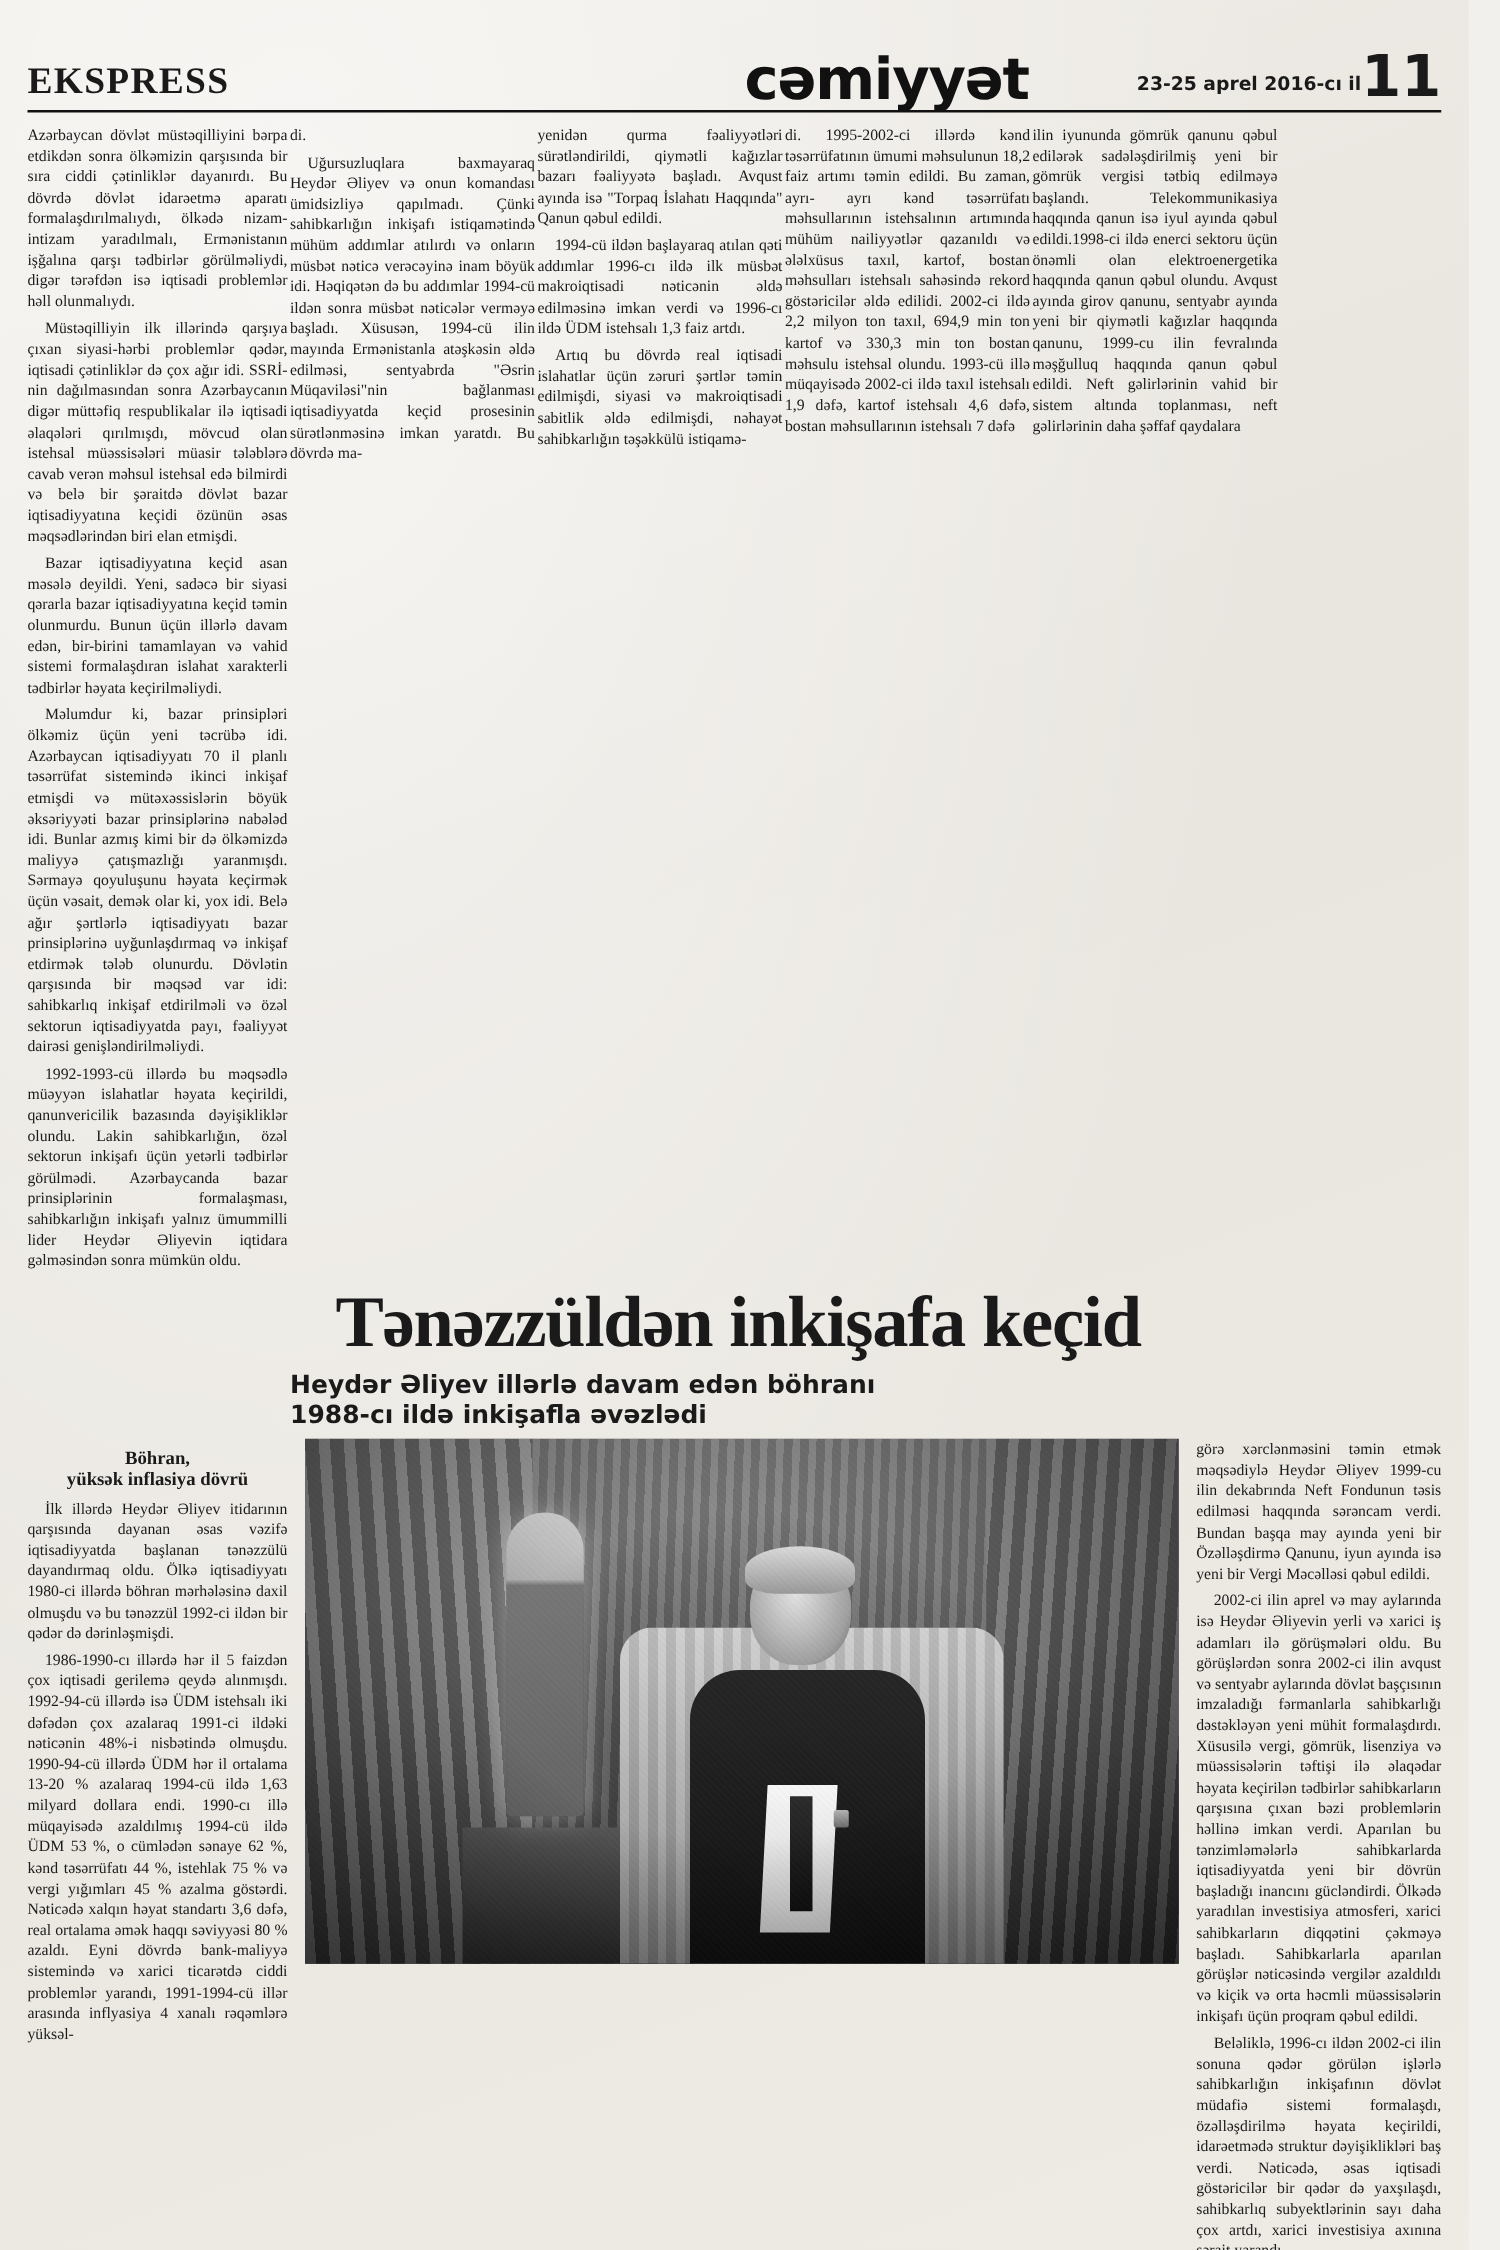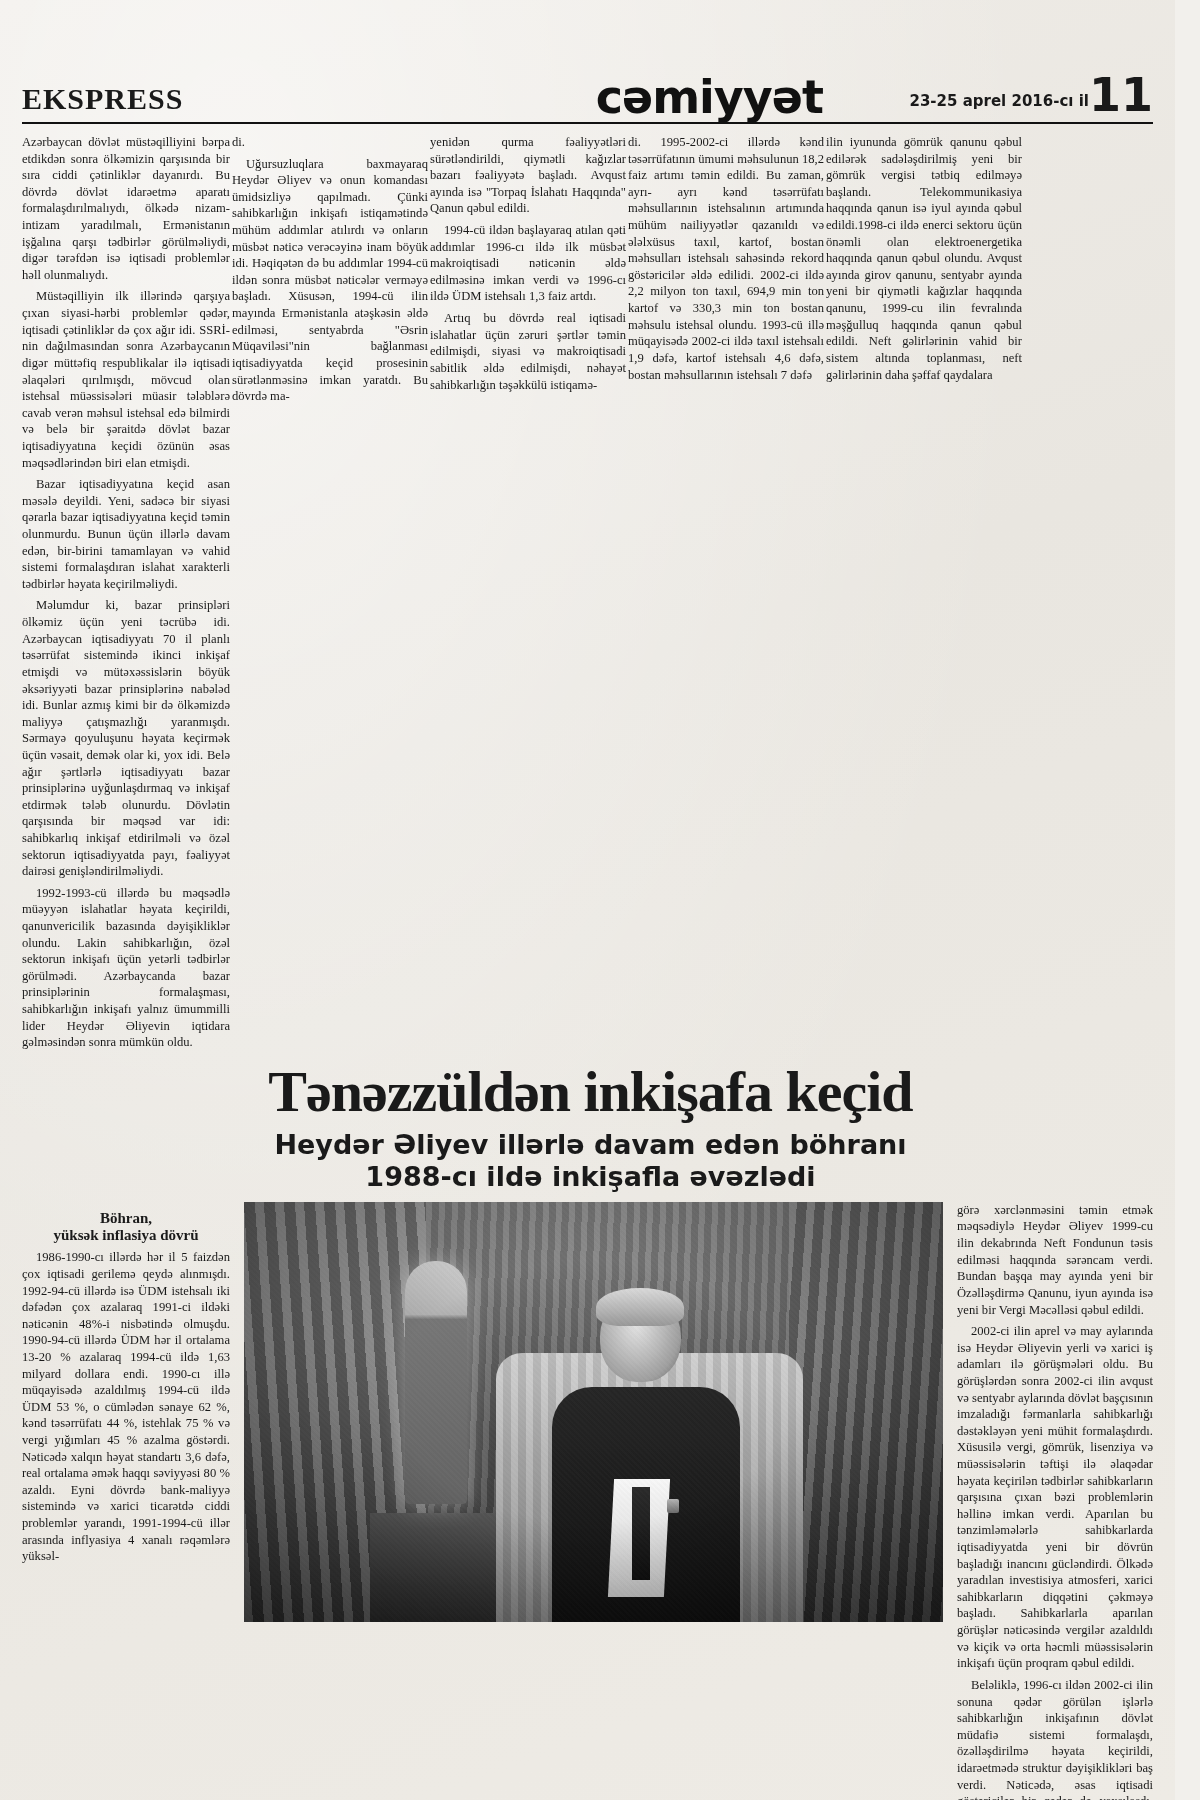--- a/index.html
+++ b/index.html
@@ -16,7 +16,7 @@
   .page {
     width: 1175px;
     height: 1800px;
-    padding: 70px 22px 10px 22px;
+    padding: 36px 22px 10px 22px;
     position: relative;
     background:
       radial-gradient(ellipse at 20% 10%, rgba(255,255,255,0.55), rgba(0,0,0,0) 60%),

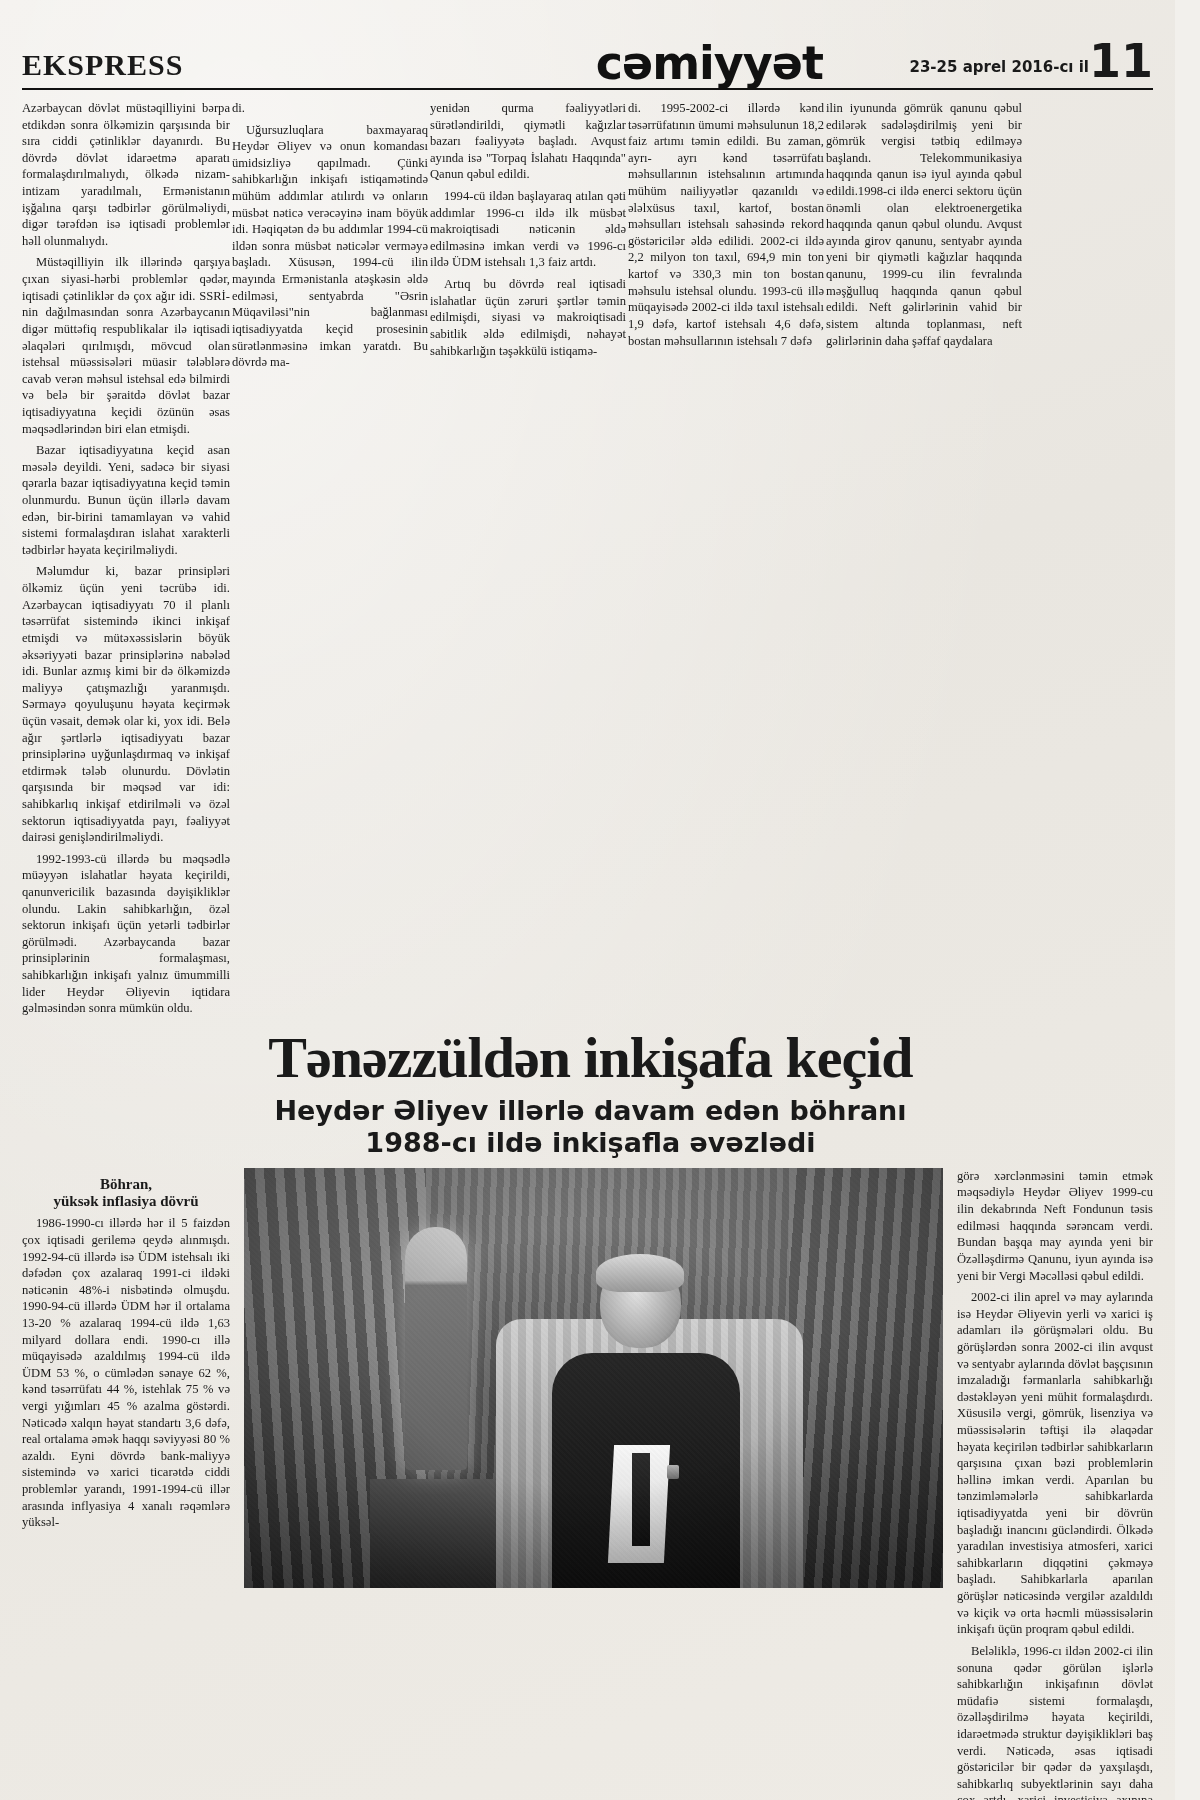--- a/index.html
+++ b/index.html
@@ -114,10 +114,9 @@
   }
   .subheadline {
     font-family: "DejaVu Sans", sans-serif;
-    font-size: 27px;
+    font-size: 20px;
     font-weight: bold;
     line-height: 1.2;
-    text-align: center;
     margin: 0;
   }
 

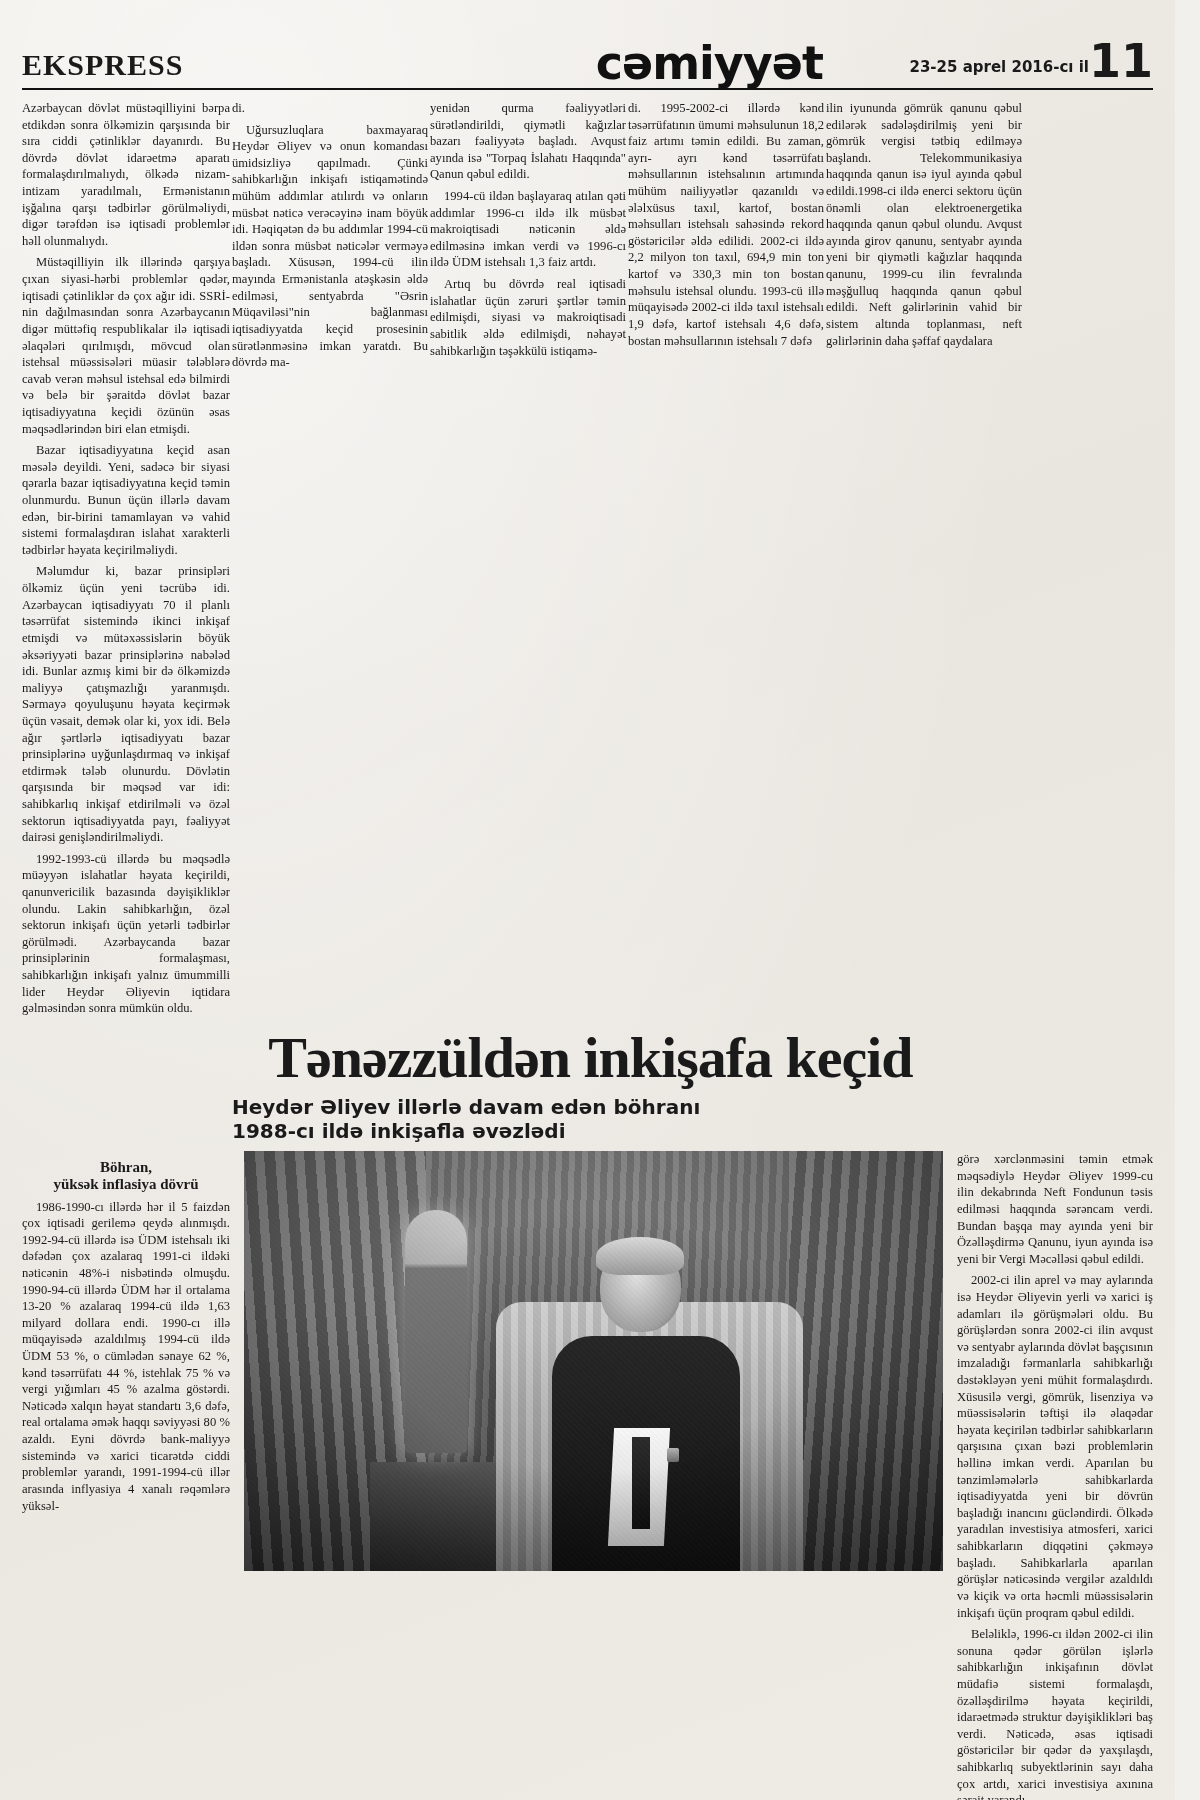--- a/index.html
+++ b/index.html
@@ -266,6 +266,7 @@
         <span>Böhran,</span><br>
         <span>yüksək inflasiya dövrü</span>
       </div>
+      <p>İlk illərdə Heydər Əliyev itidarının qarşısında dayanan əsas vəzifə iqtisadiyyatda başlanan tənəzzülü dayandırmaq oldu. Ölkə iqtisadiyyatı 1980-ci illərdə böhran mərhələsinə daxil olmuşdu və bu tənəzzül 1992-ci ildən bir qədər də dərinləşmişdi.</p>
       <p>1986-1990-cı illərdə hər il 5 faizdən çox iqtisadi gerilemə qeydə alınmışdı. 1992-94-cü illərdə isə ÜDM istehsalı iki dəfədən çox azalaraq 1991-ci ildəki nəticənin 48%-i nisbətində olmuşdu. 1990-94-cü illərdə ÜDM hər il ortalama 13-20 % azalaraq 1994-cü ildə 1,63 milyard dollara endi. 1990-cı illə müqayisədə azaldılmış 1994-cü ildə ÜDM 53 %, o cümlədən sənaye 62 %, kənd təsərrüfatı 44 %, istehlak 75 % və vergi yığımları 45 % azalma göstərdi. Nəticədə xalqın həyat standartı 3,6 dəfə, real ortalama əmək haqqı səviyyəsi 80 % azaldı. Eyni dövrdə bank-maliyyə sistemində və xarici ticarətdə ciddi problemlər yarandı, 1991-1994-cü illər arasında inflyasiya 4 xanalı rəqəmlərə yüksəl-</p>
     </div>
 

